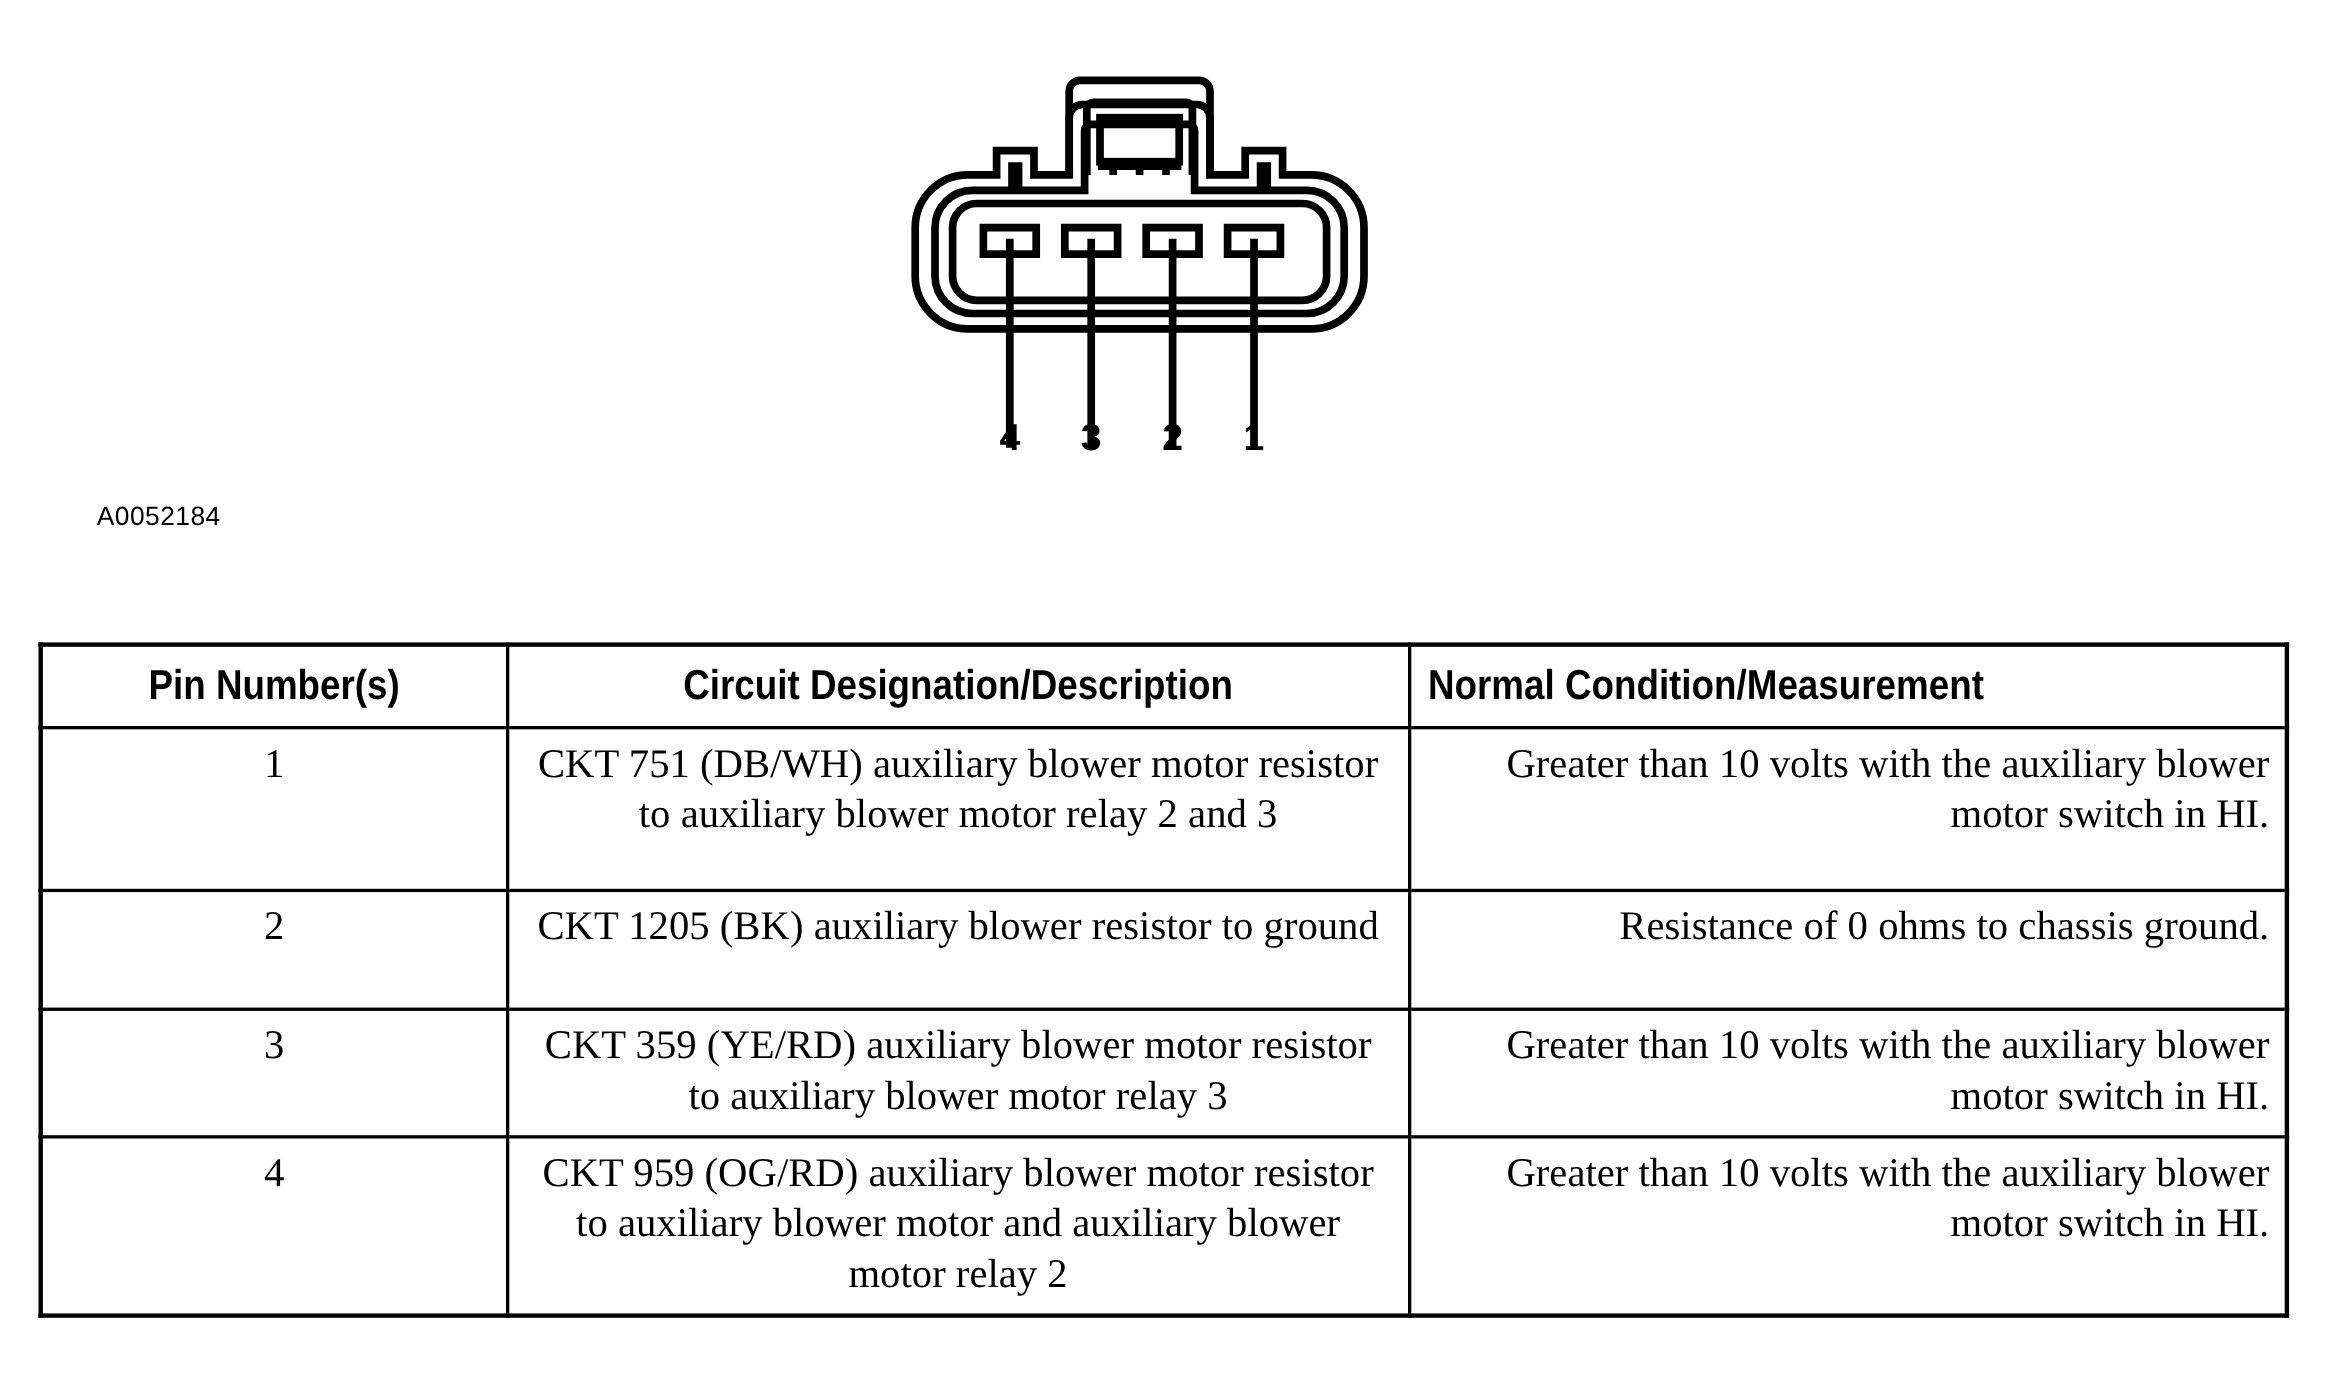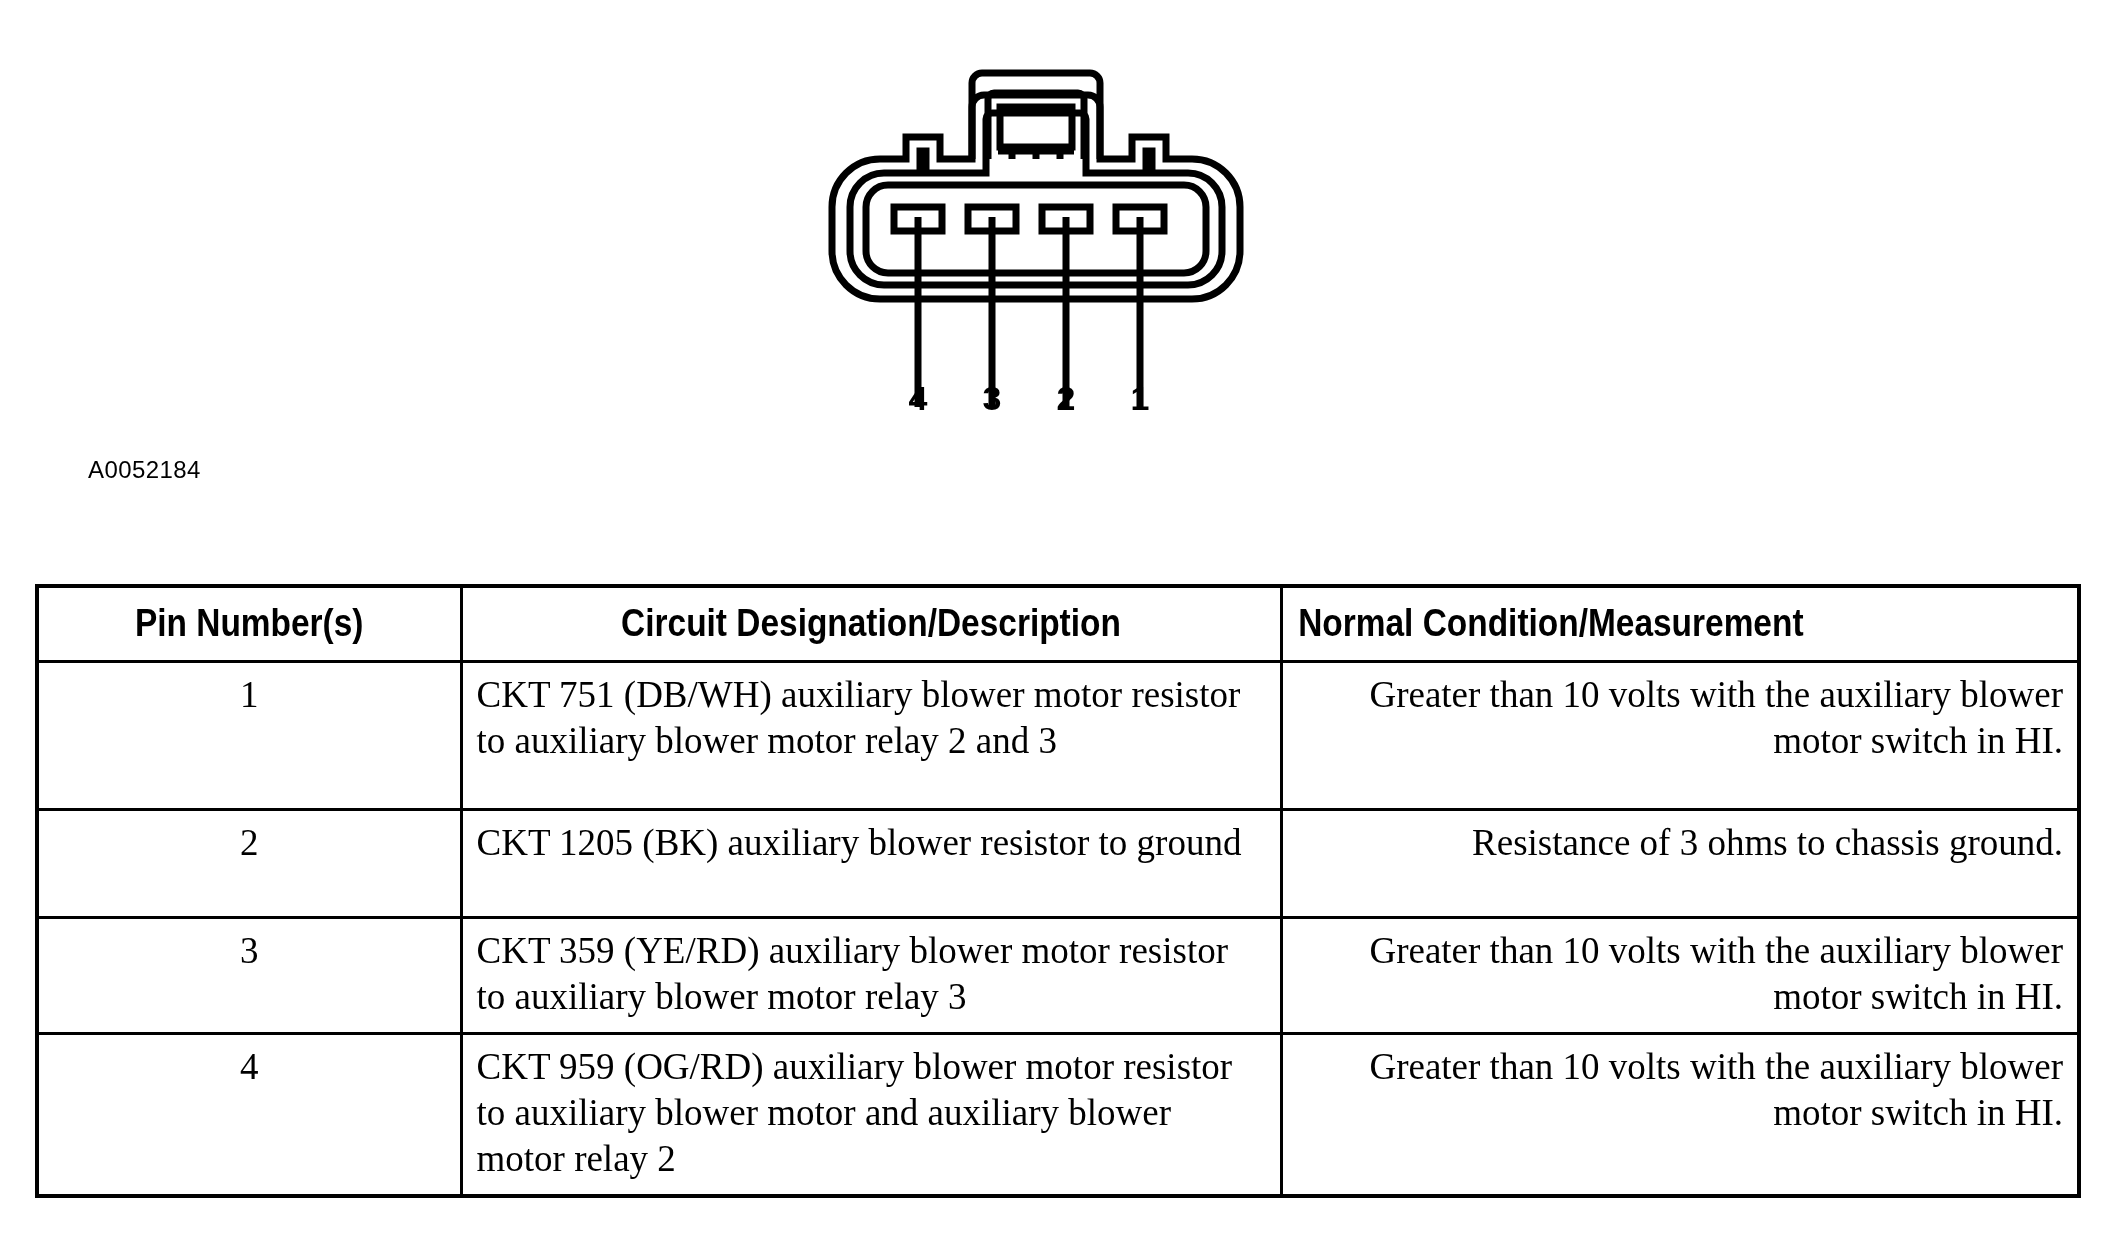--- a/index.html
+++ b/index.html
@@ -108,7 +108,7 @@
     padding: 9px 14px 12px 14px;
   }
   td.cell-pin  { text-align: center; }
-  td.cell-desc { text-align: left; }
+  td.cell-desc { text-align: center; }
   td.cell-meas { text-align: right; padding-left: 20px; }
 
   .row-tall    { height: 148px; }

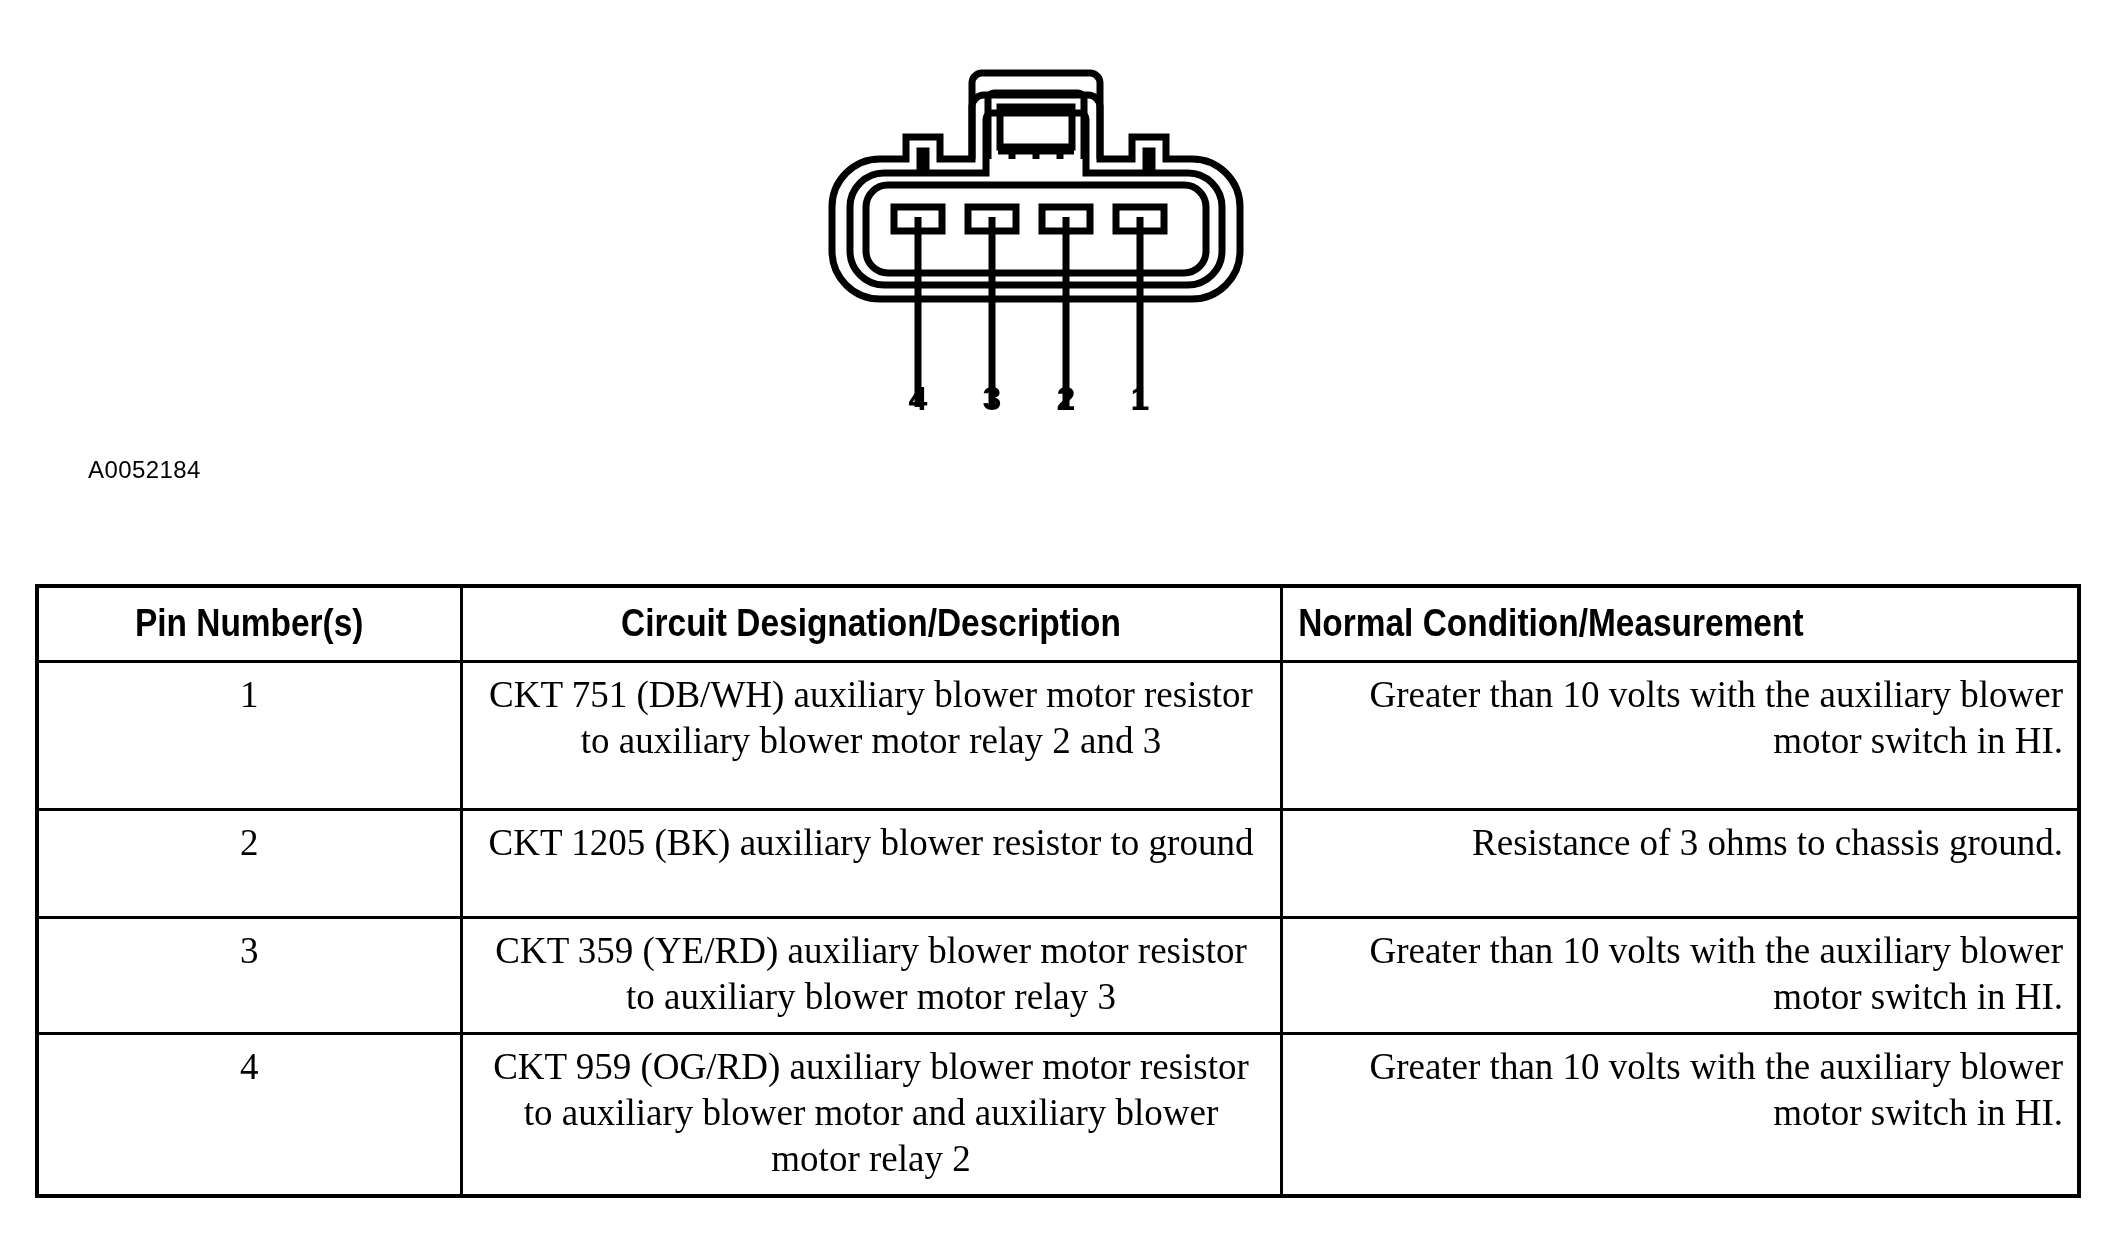--- a/index.html
+++ b/index.html
@@ -231,7 +231,7 @@
       <tr class="row-medium">
         <td class="cell-pin">2</td>
         <td class="cell-desc">CKT 1205 (BK) auxiliary blower resistor to ground</td>
-        <td class="cell-meas">Resistance of 3 ohms to chassis ground.</td>
+        <td class="cell-meas">Resistance of 0 ohms to chassis ground.</td>
       </tr>
       <tr class="row-medium">
         <td class="cell-pin">3</td>

